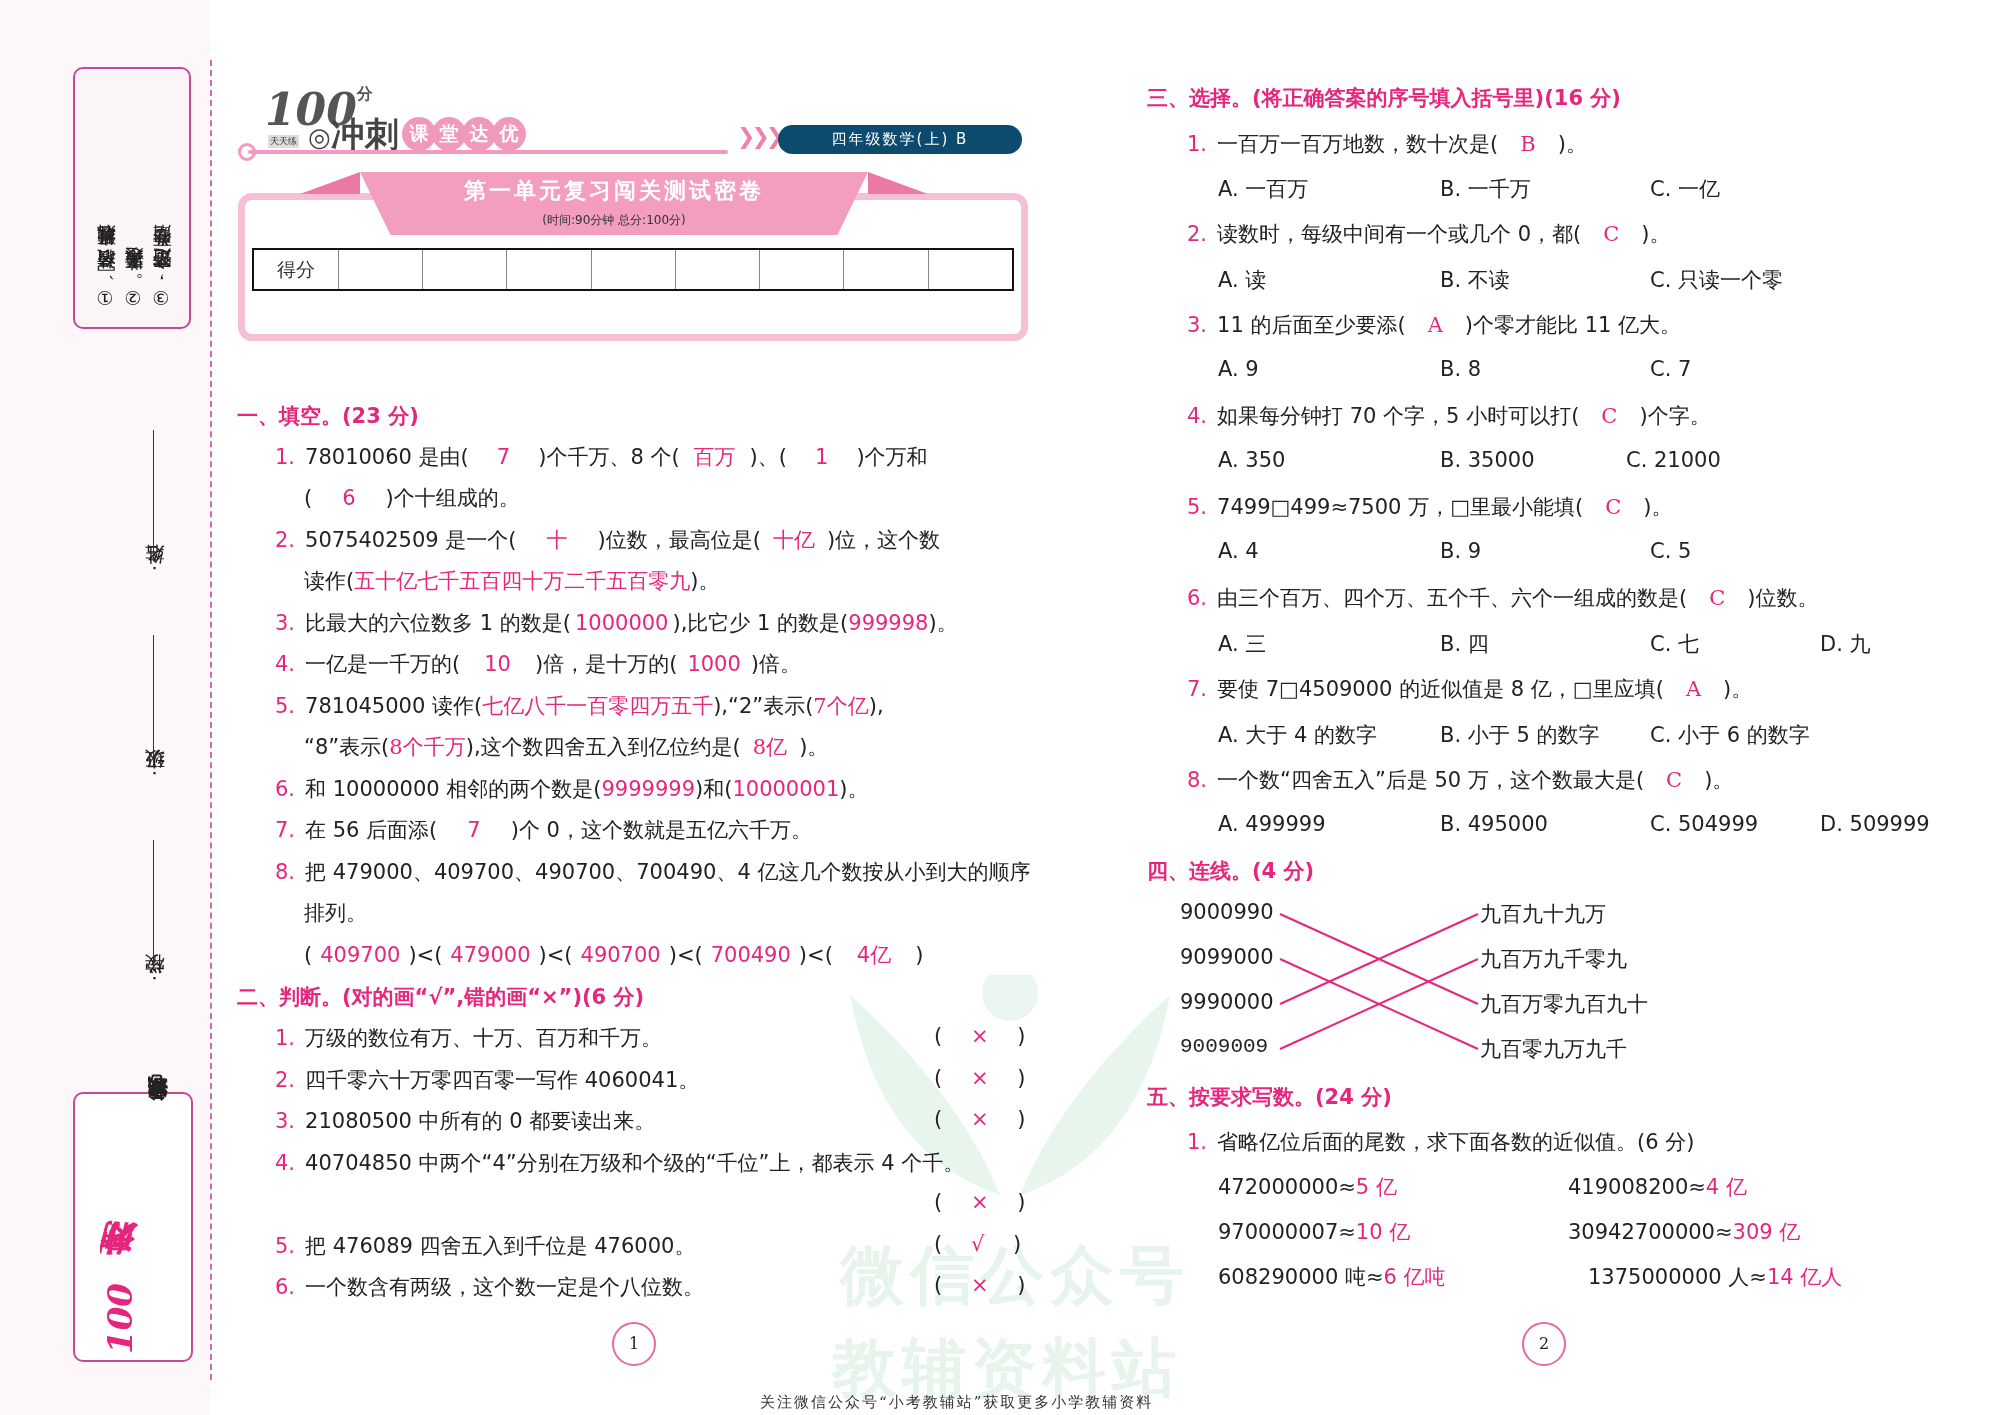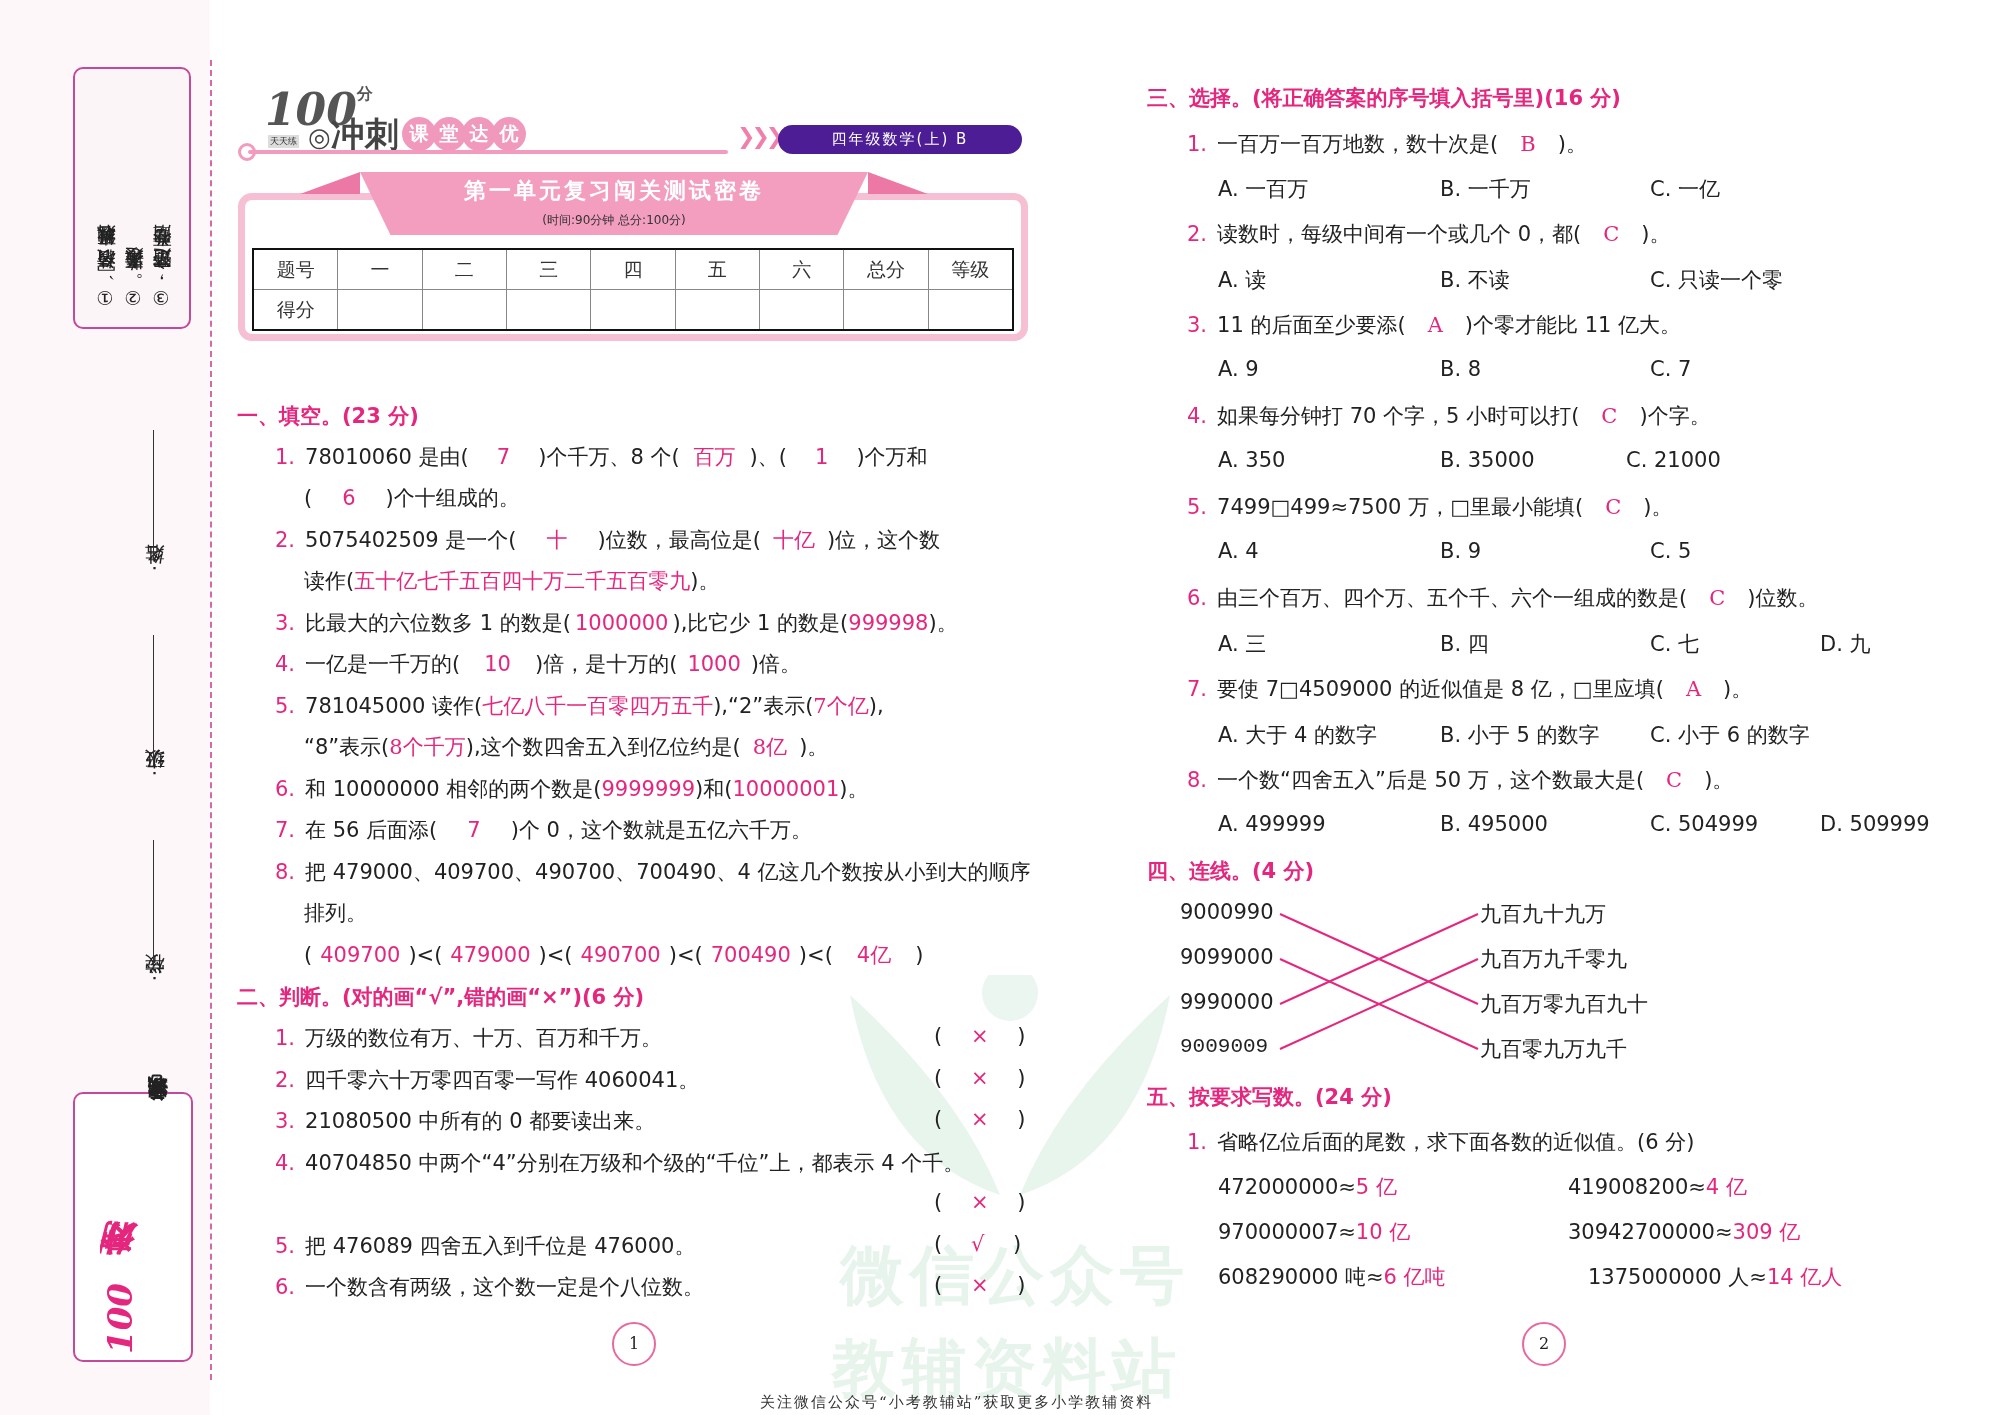--- a/index.html
+++ b/index.html
@@ -29,7 +29,7 @@
   .hline{left:248px;top:150px;width:480px;height:4px;background:#f29bbe;border-radius:2px;}
   .hcircle{left:238px;top:143px;width:12px;height:12px;border:3px solid #f29bbe;border-radius:50%;background:#fff;}
   .chev{left:737px;top:124px;color:#f07fab;font-weight:bold;font-size:22px;letter-spacing:-4px;}
-  .tag{left:778px;top:125px;width:244px;height:29px;background:#4c1d95;border-radius:15px;color:#fff;font-size:15px;display:flex;align-items:center;justify-content:center;letter-spacing:2px;}
+  .tag{left:778px;top:125px;width:244px;height:29px;background:#0c4a6e;border-radius:15px;color:#fff;font-size:15px;display:flex;align-items:center;justify-content:center;letter-spacing:2px;}
   
   .tbox{left:238px;top:193px;width:790px;height:148px;border:7px solid #f6bfd3;border-radius:14px;box-sizing:border-box;background:#fff;}
   .ribbon-wing-l{left:300px;top:172px;width:0;height:0;border-right:60px solid #ec78a5;border-top:22px solid transparent;}

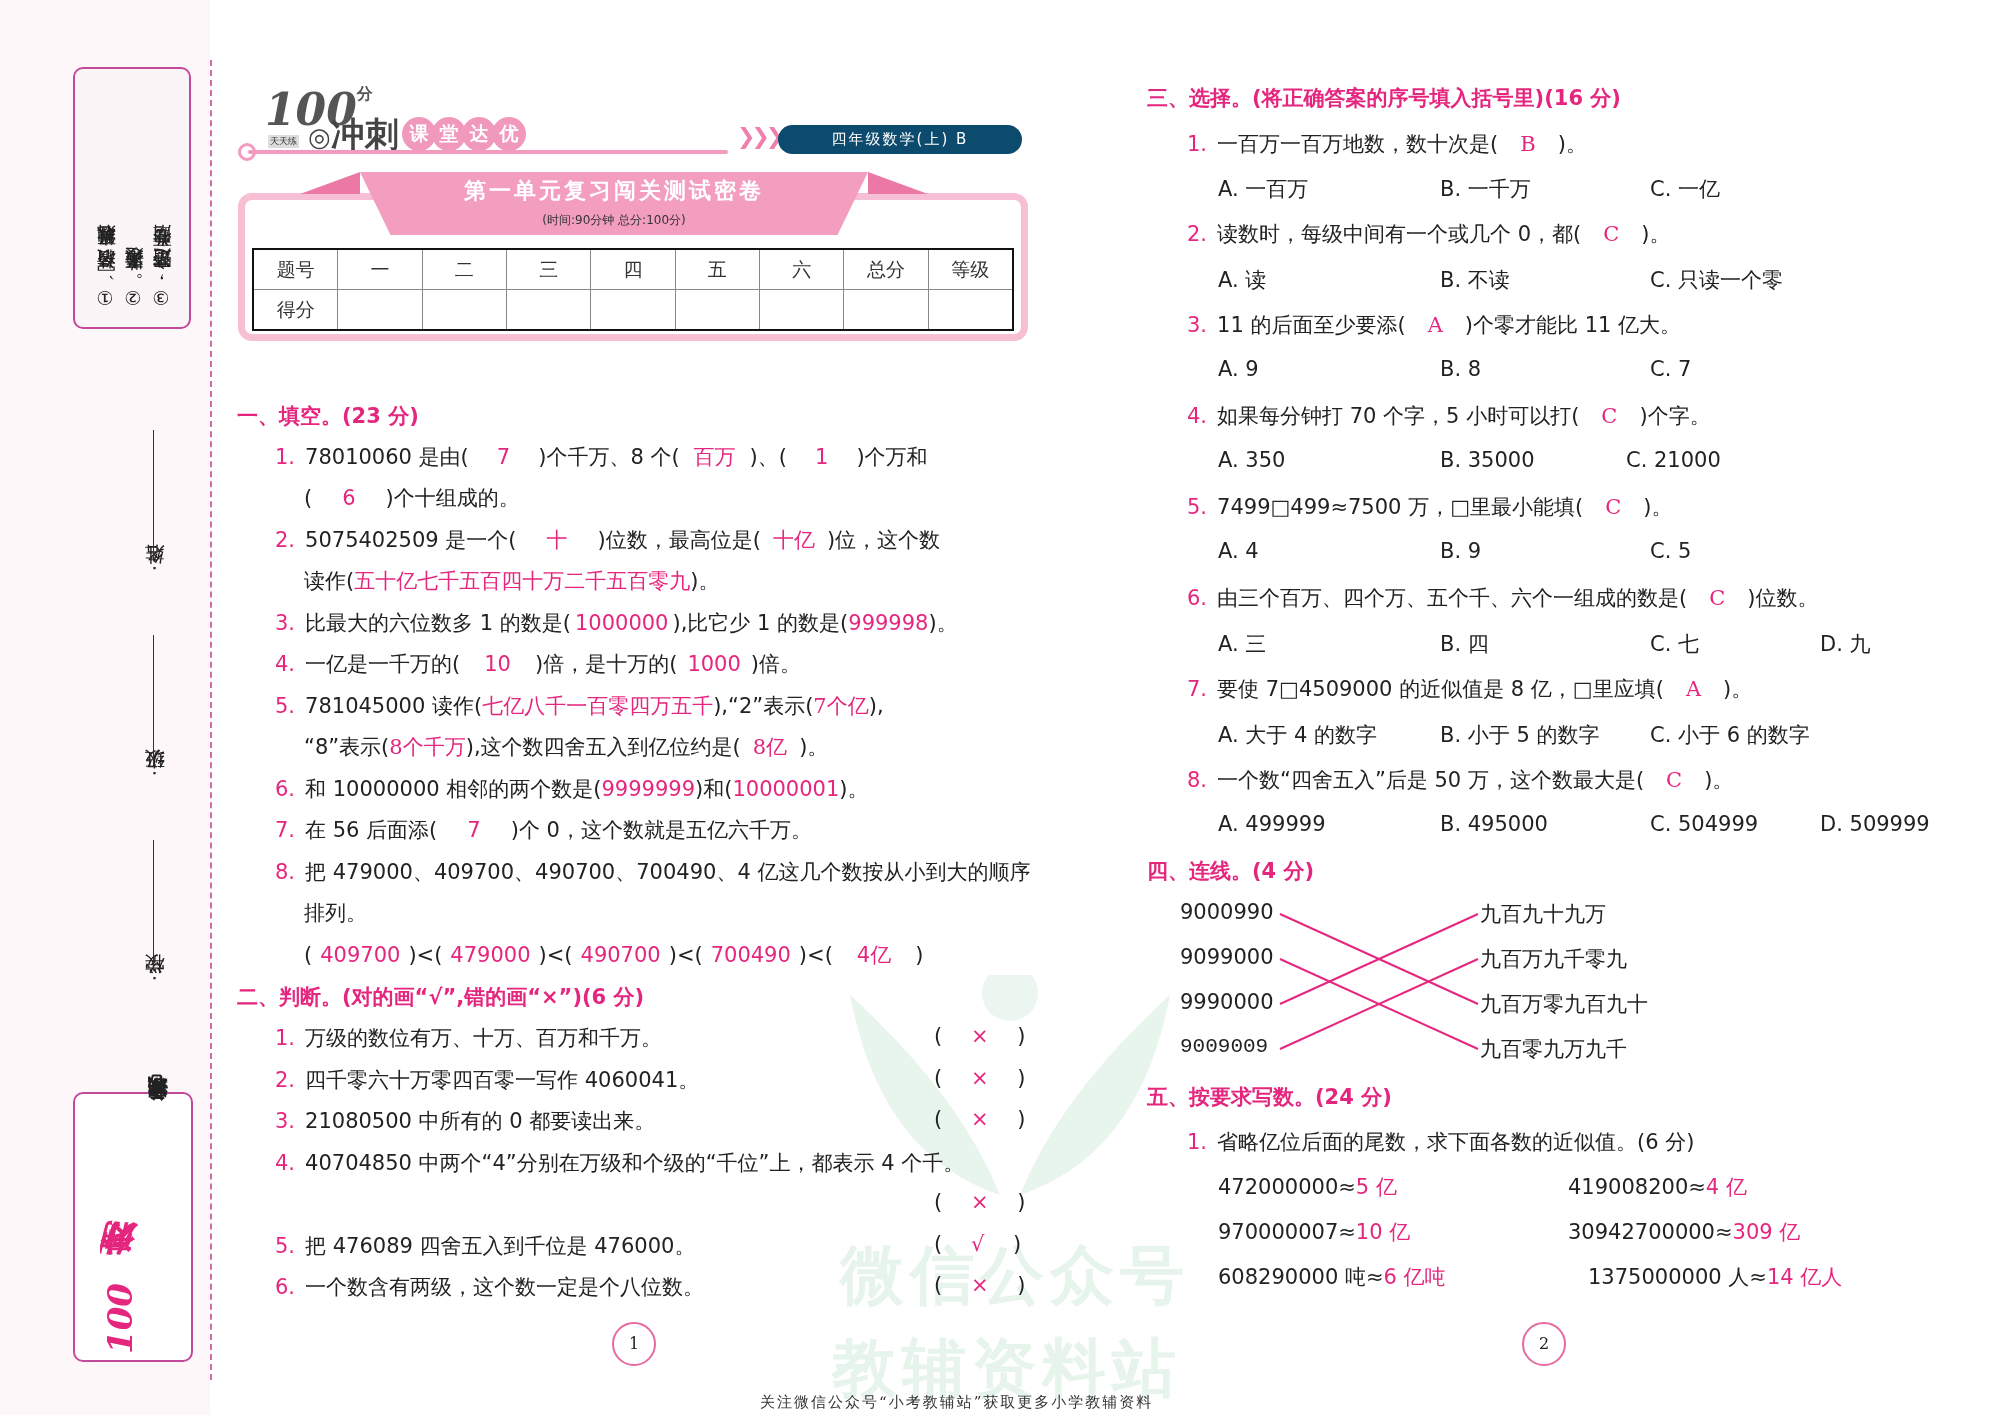--- a/index.html
+++ b/index.html
@@ -99,17 +99,6 @@
 
 <table class="score">
   <tbody>
-      <tr>
-    <td>题号</td>
-    <td>一</td>
-    <td>二</td>
-    <td>三</td>
-    <td>四</td>
-    <td>五</td>
-    <td>六</td>
-    <td>总分</td>
-    <td>等级</td>
-  </tr>
   <tr>
     <td>得分</td>
     <td></td>

